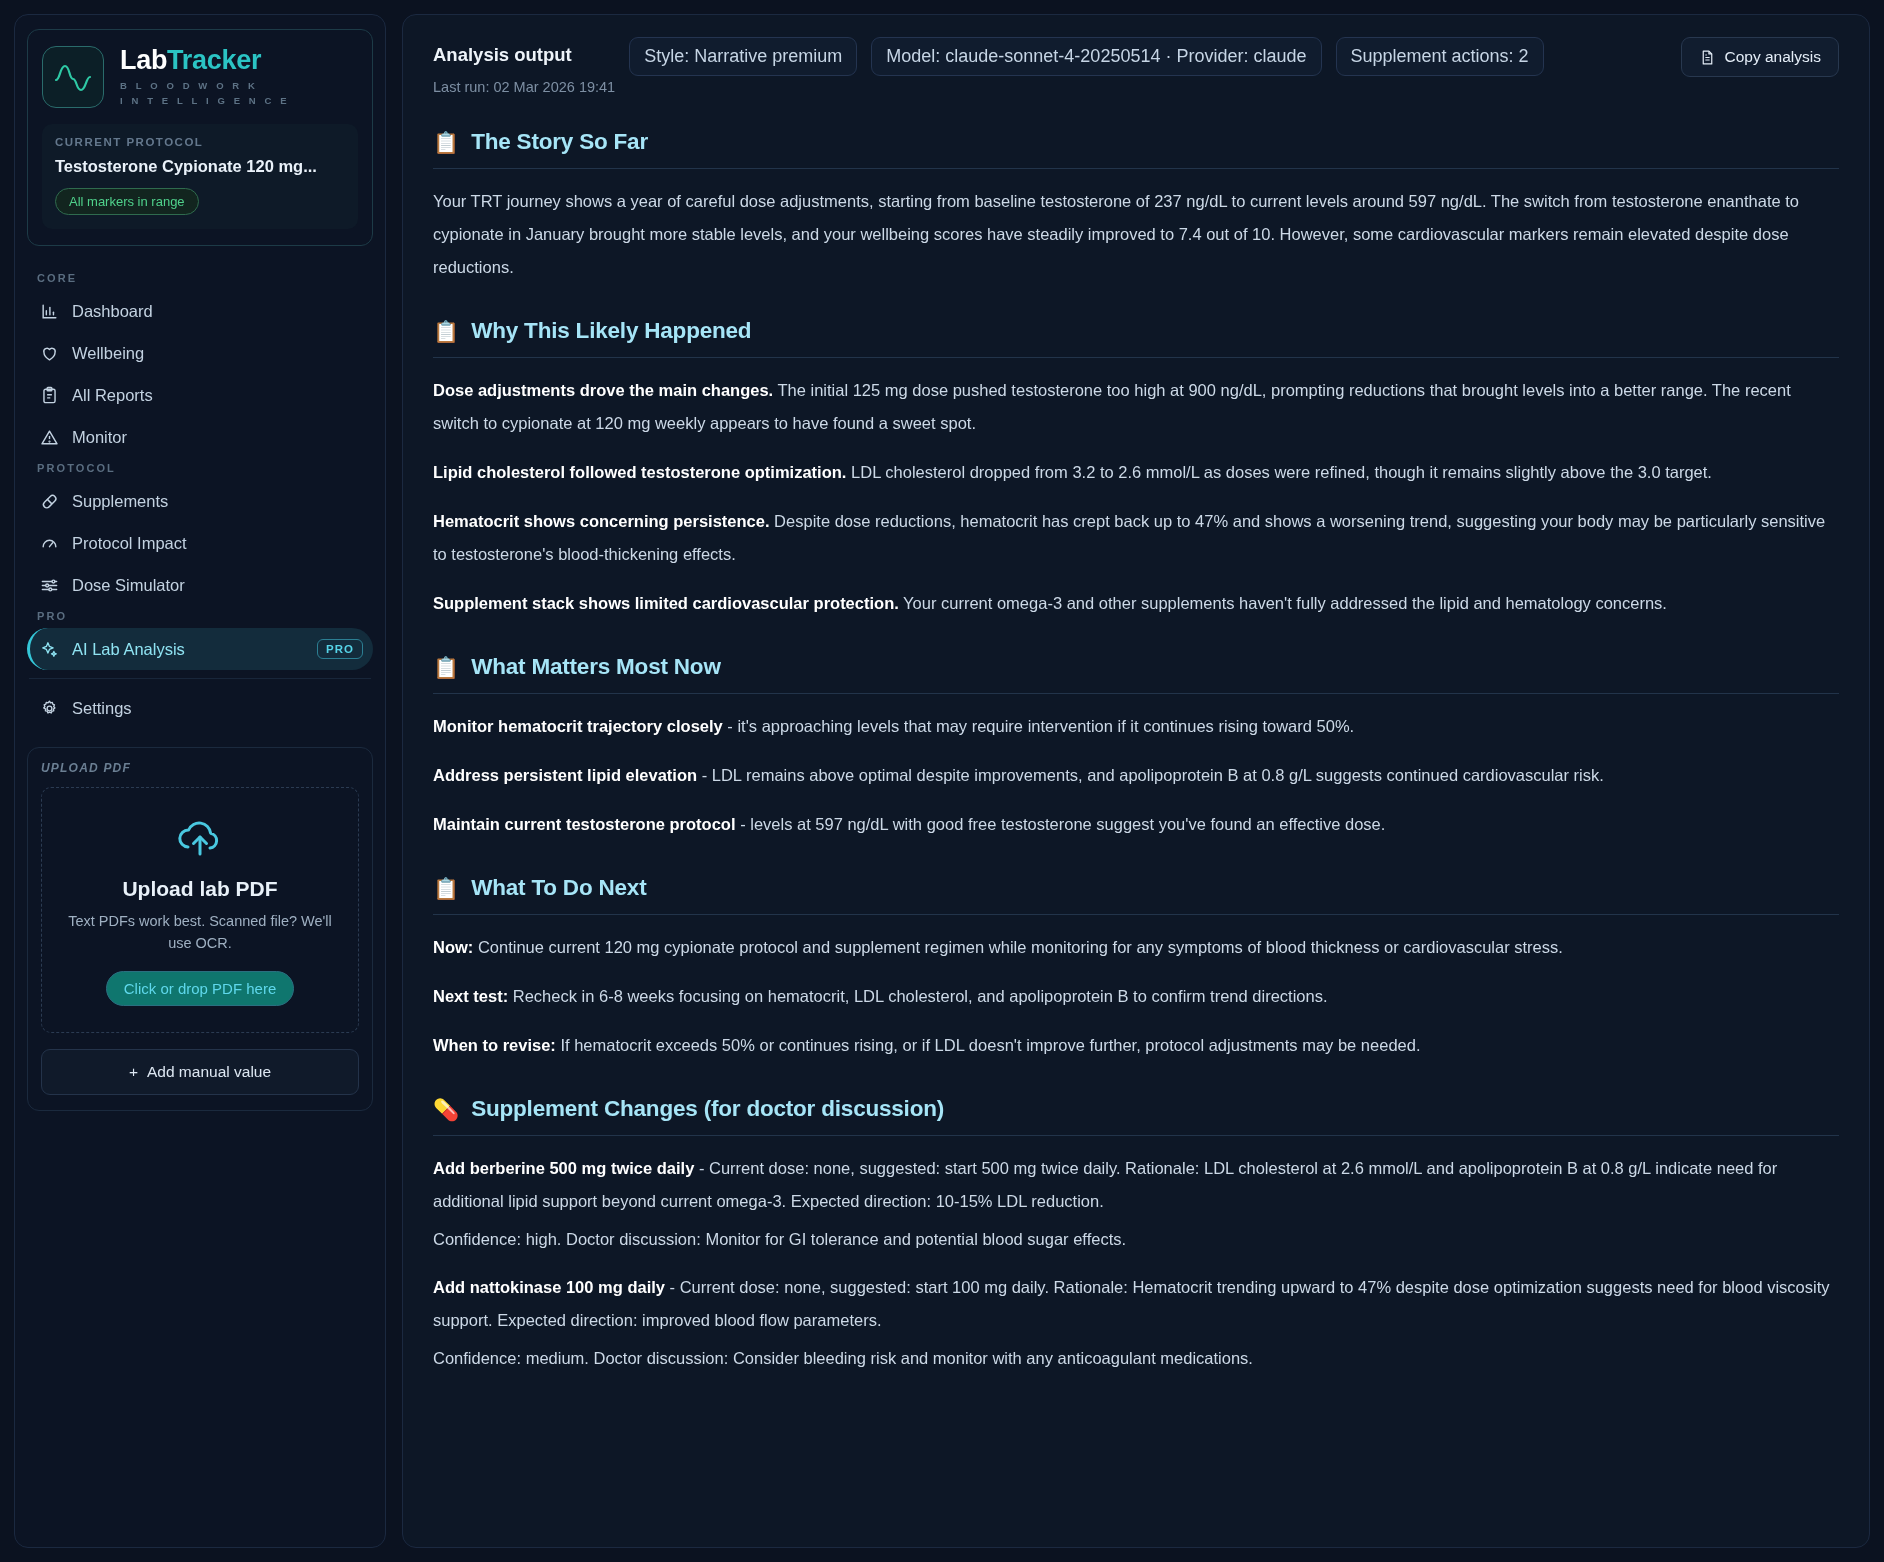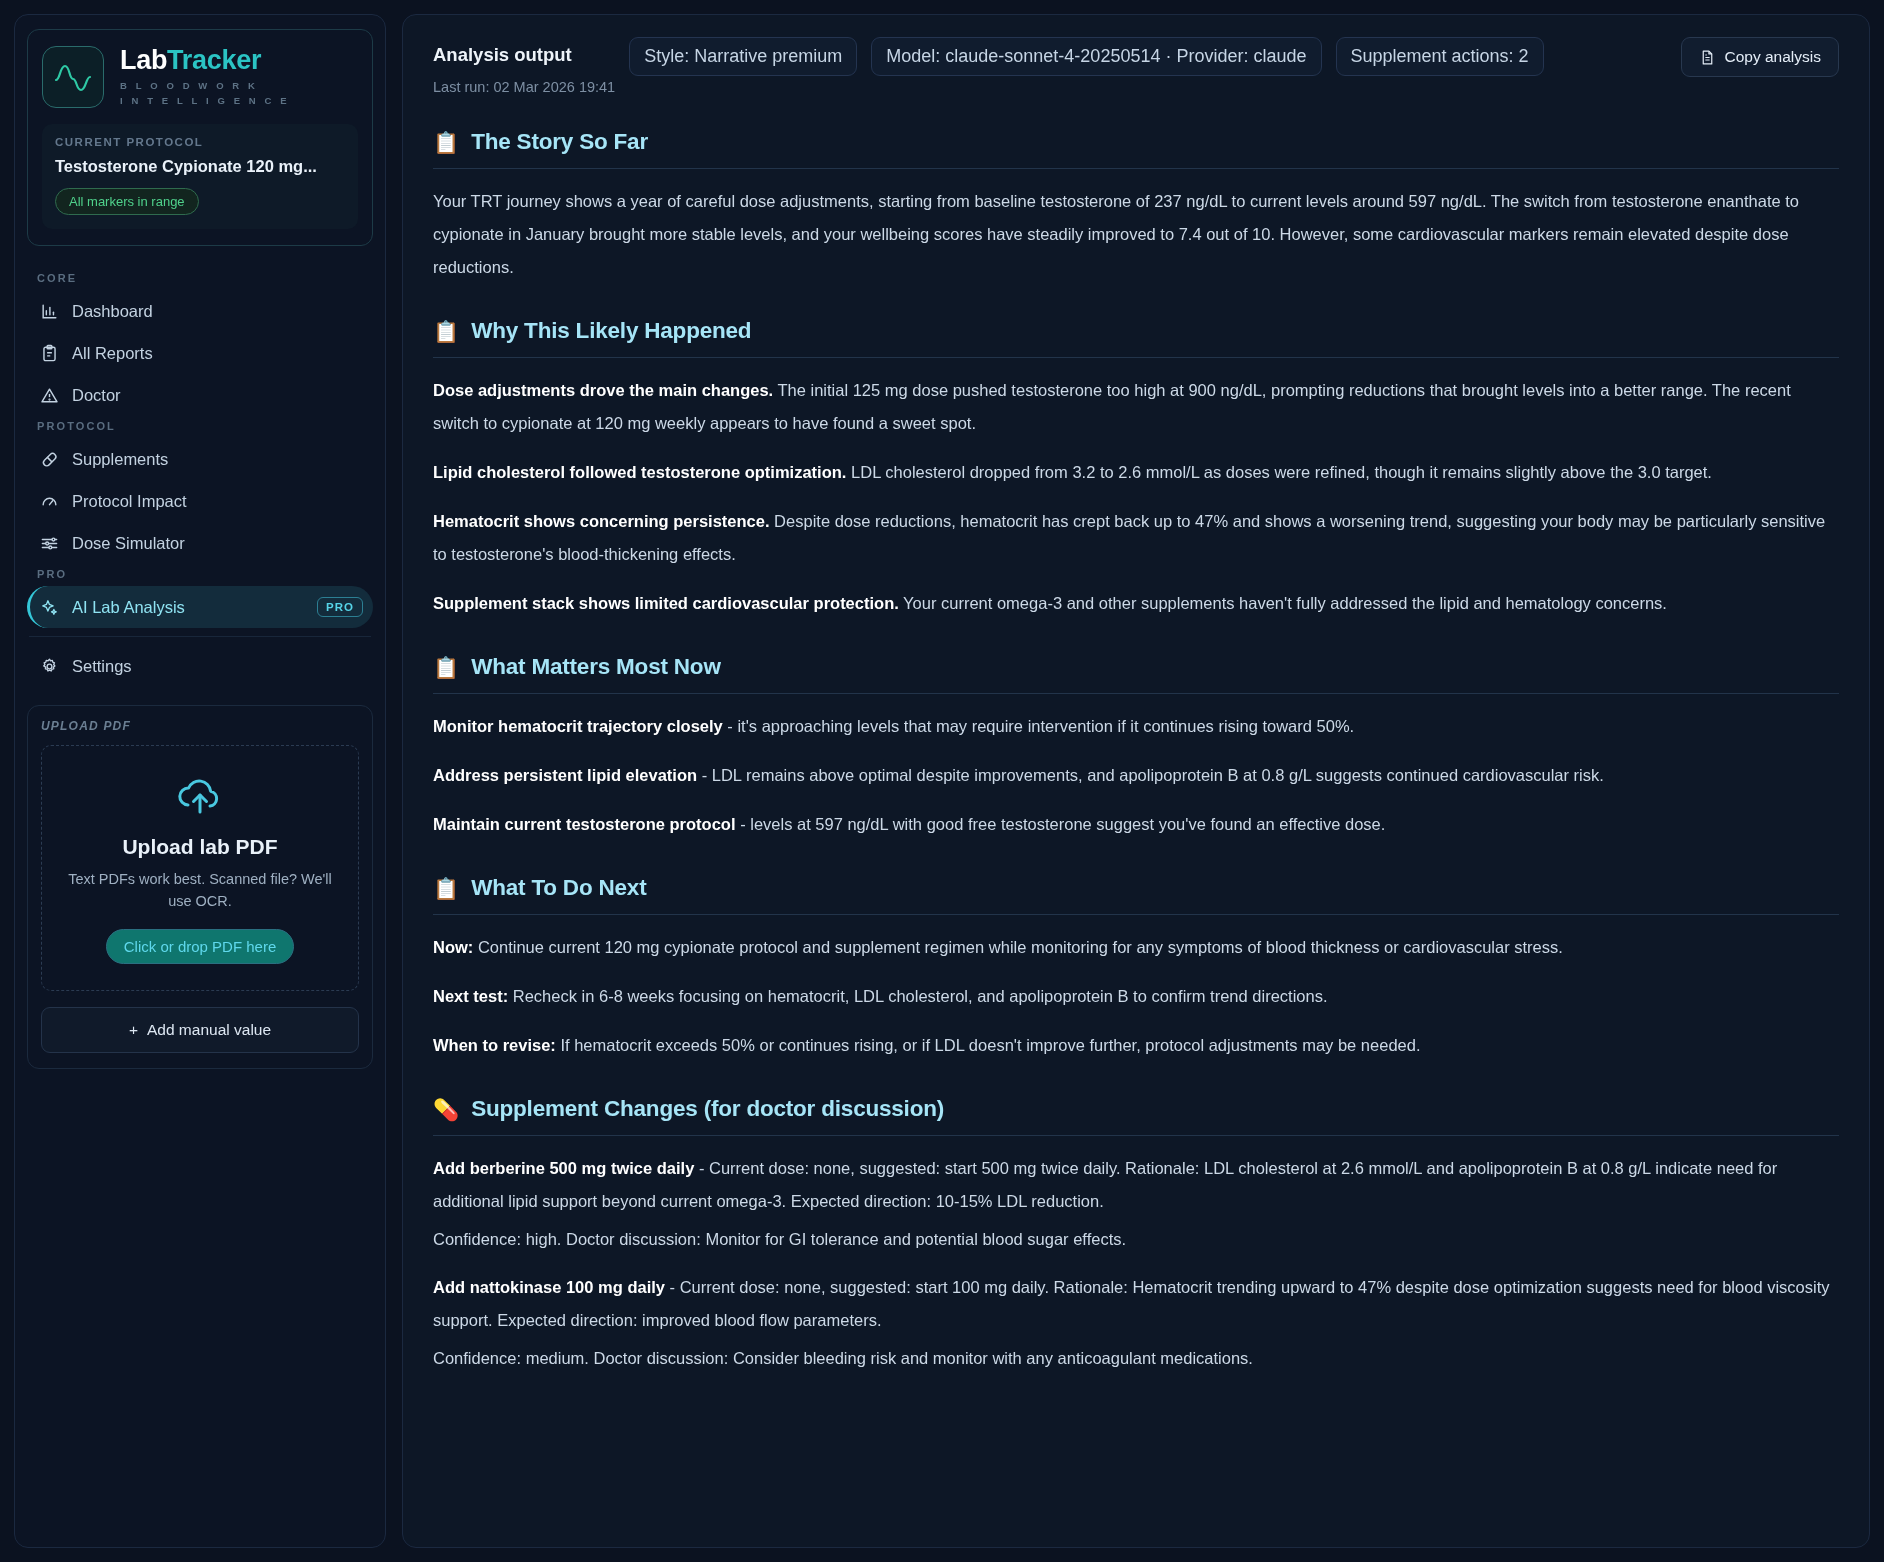--- a/index.html
+++ b/index.html
@@ -195,6 +195,12 @@
     <span>Dashboard</span>
   </div>
 
+  <div class="nav-item">
+    <svg width="19" height="19" viewBox="0 0 24 24" fill="none" stroke="#c3d2e1" stroke-width="1.8" stroke-linejoin="round">
+      <path d="M12 20s-7-4.6-7-9.4A4 4 0 0 1 12 7a4 4 0 0 1 7 3.6C19 15.4 12 20 12 20z"></path>
+    </svg>
+    <span>Wellbeing</span>
+  </div>
 
   <div class="nav-item">
     <svg width="19" height="19" viewBox="0 0 24 24" fill="none" stroke="#c3d2e1" stroke-width="1.8" stroke-linejoin="round">

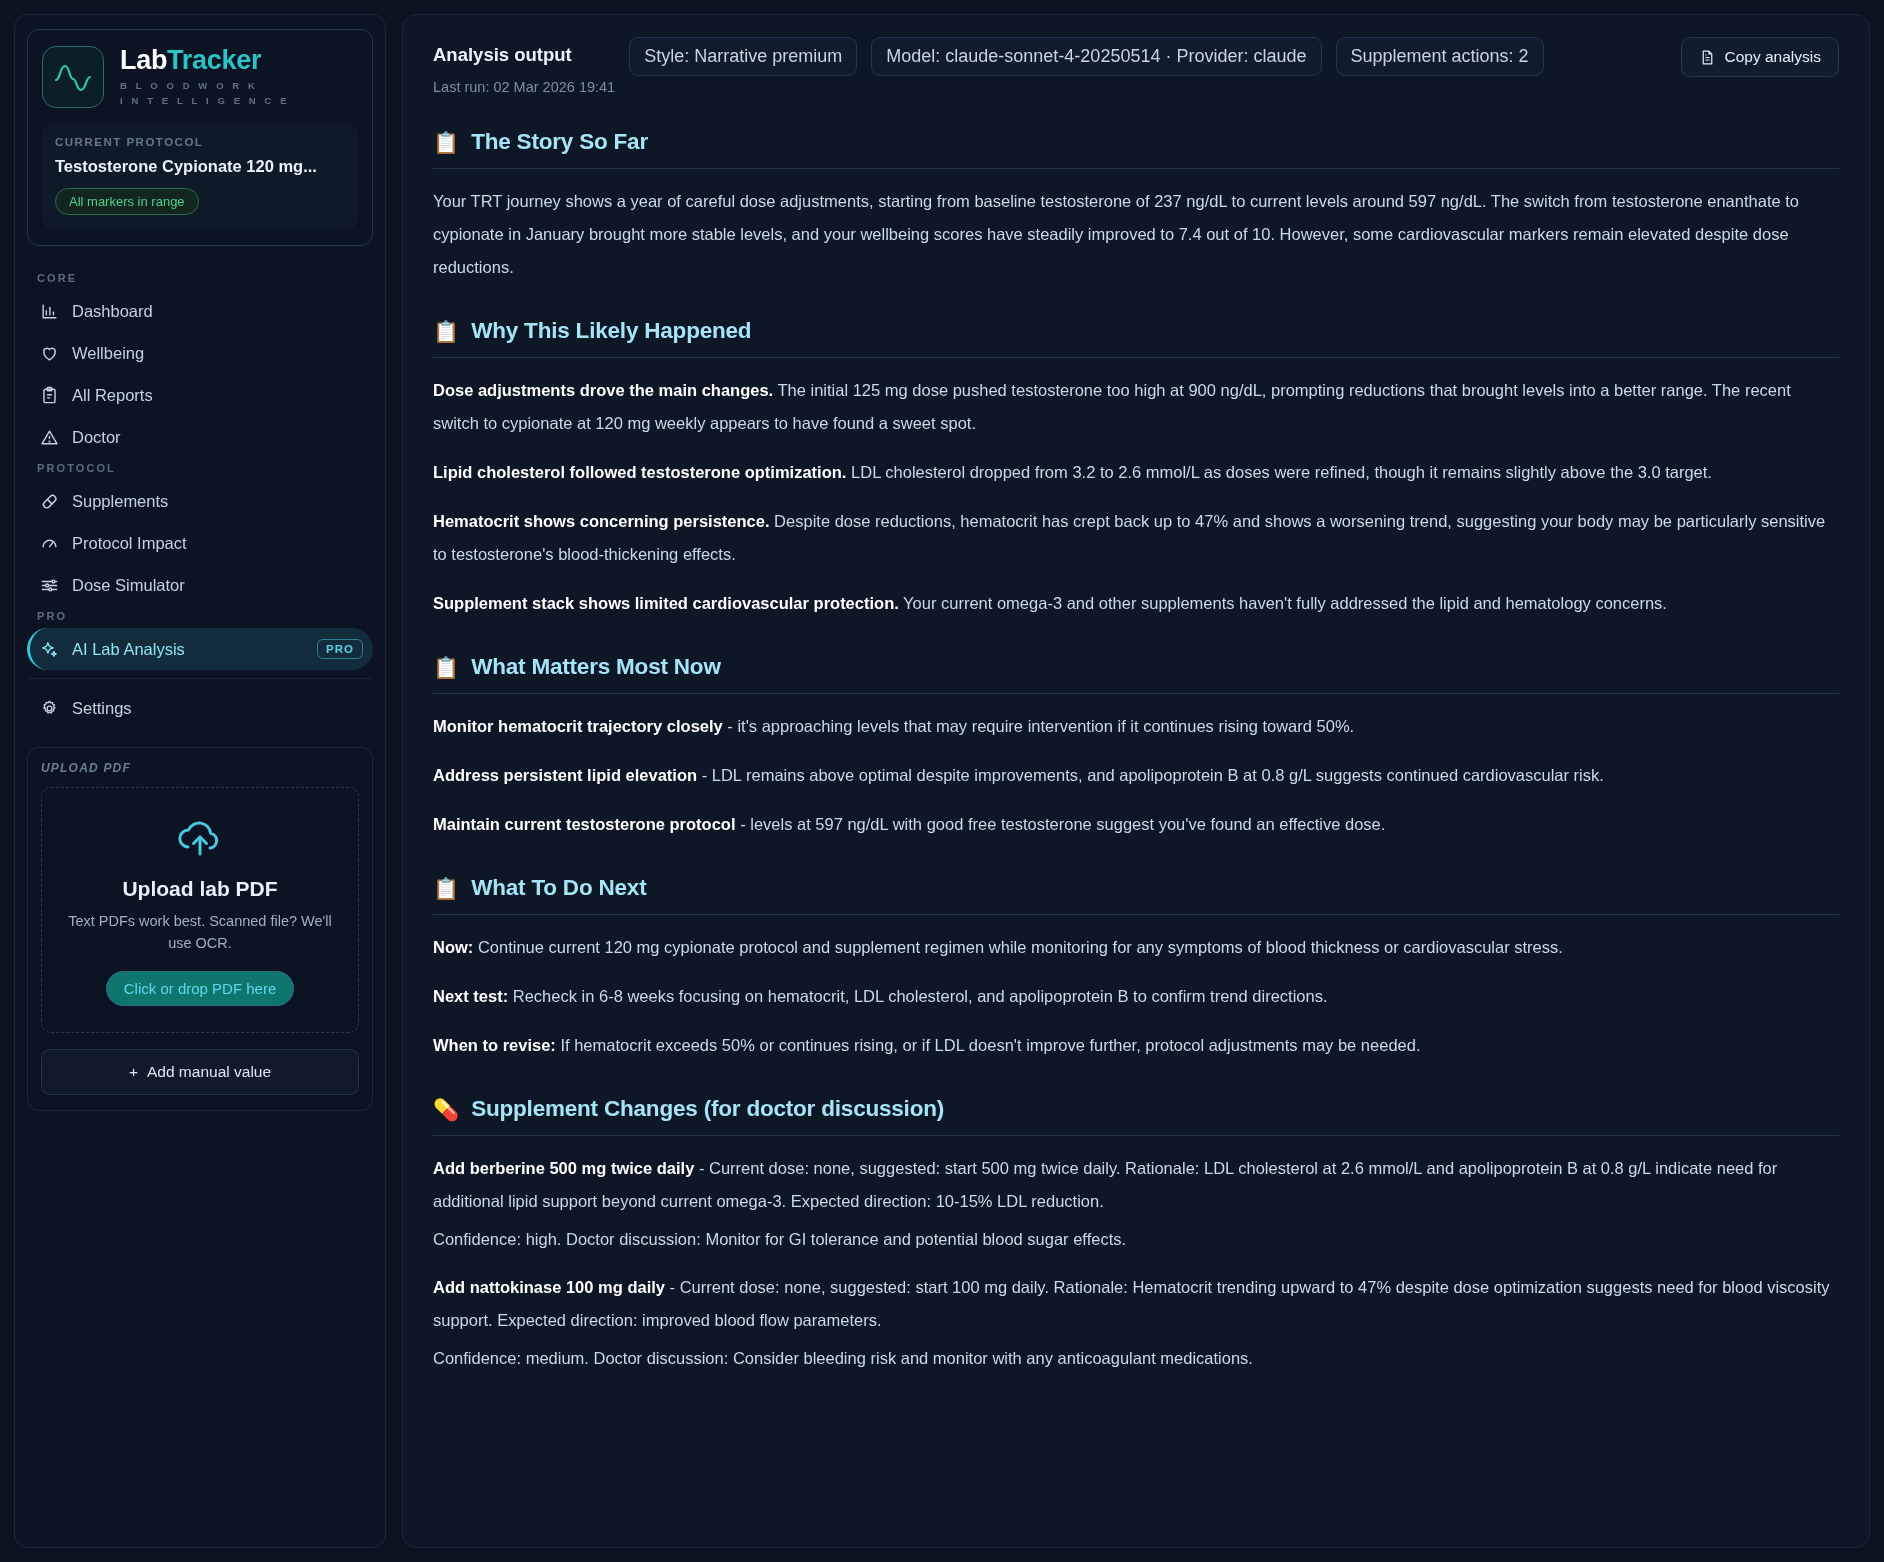--- a/index.html
+++ b/index.html
@@ -217,7 +217,7 @@
         <path d="M12 10v4"></path>
         <circle cx="12" cy="17.2" r=".5" fill="#c3d2e1"></circle>
     </svg>
-    <span>Doctor</span>
+    <span>Monitor</span>
   </div>
 
   <div class="nav-group-label">PROTOCOL</div>

